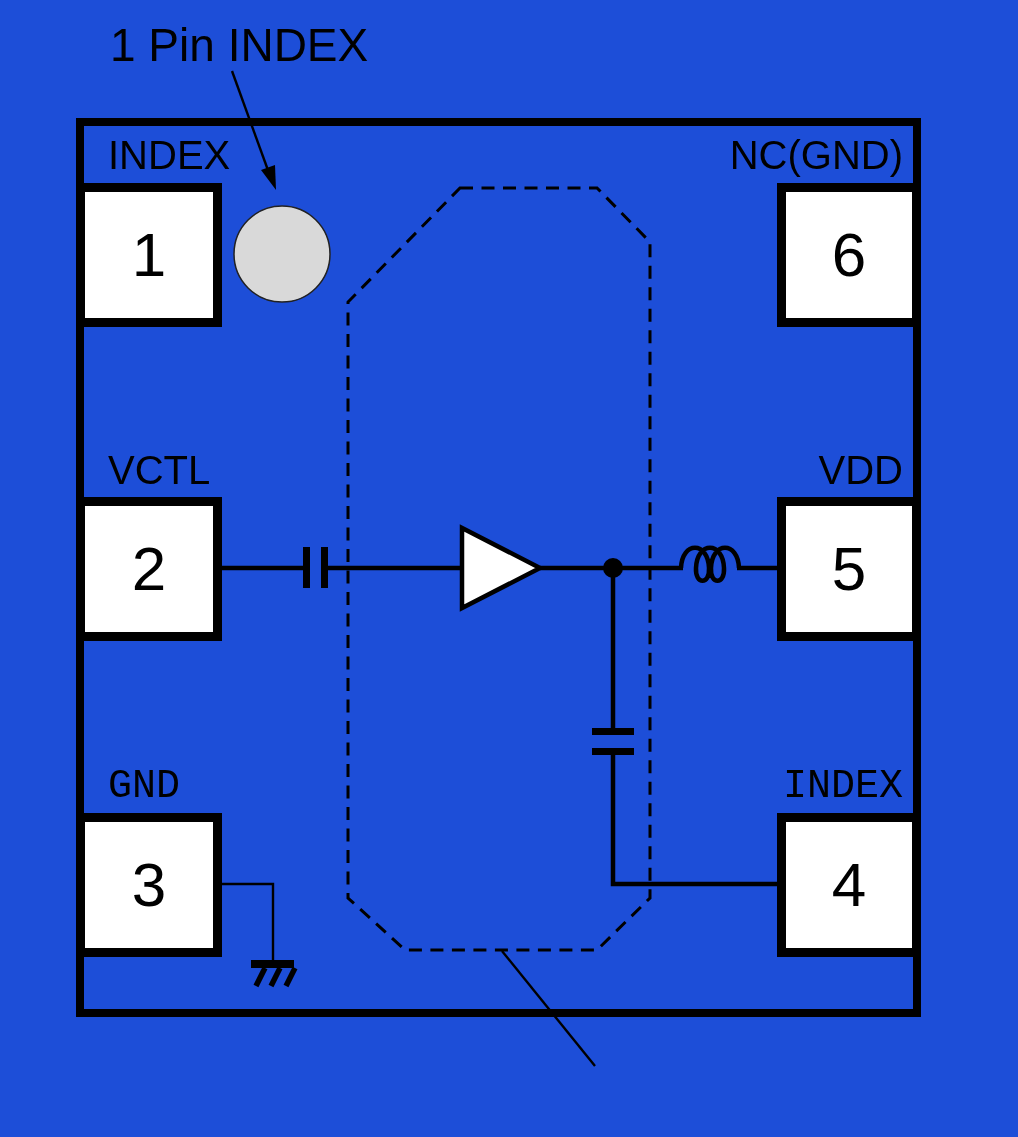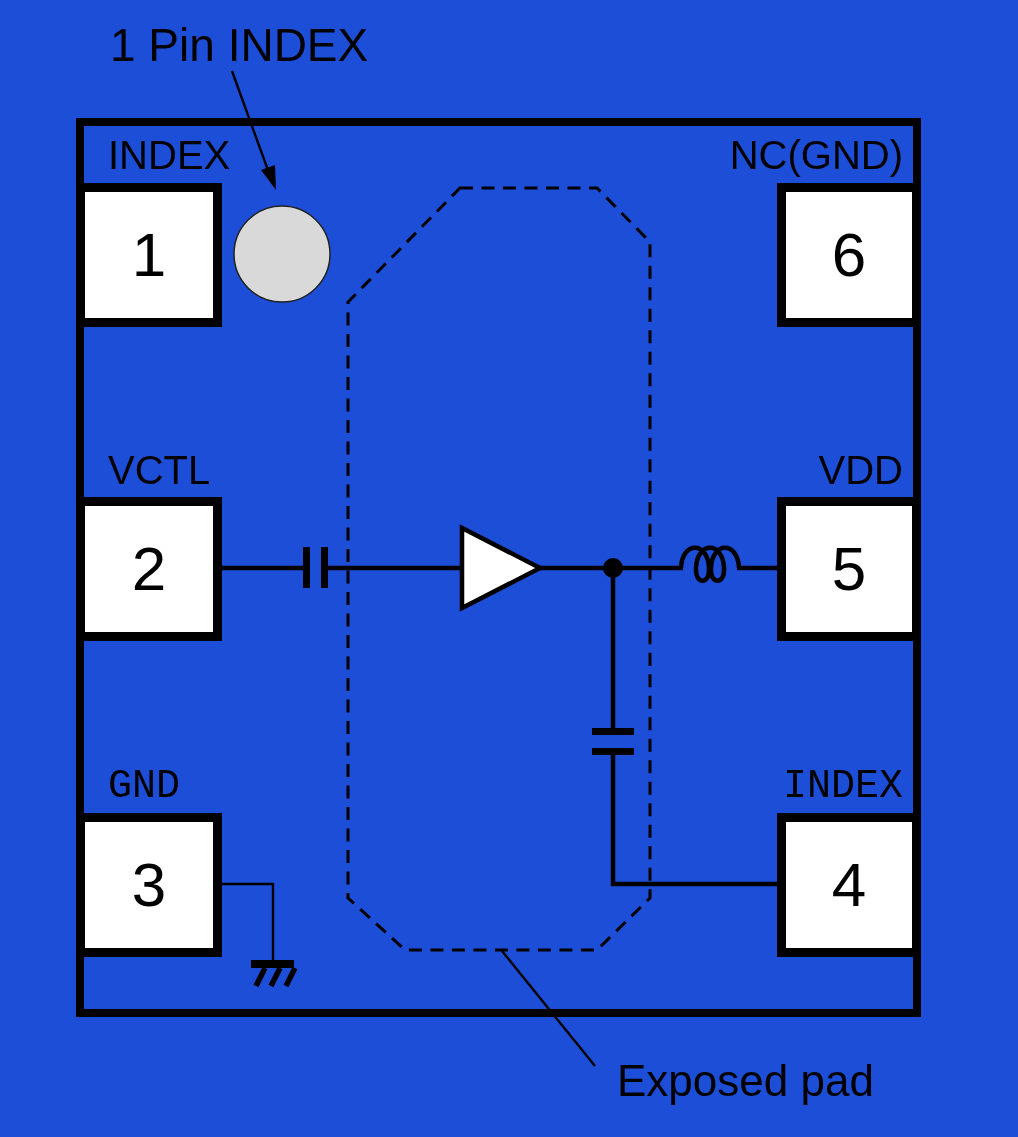--- a/index.html
+++ b/index.html
@@ -66,7 +66,6 @@
 <div class="canvas">
 
   <div class="annot title-label">1 Pin INDEX</div>
-  <div class="annot exposed-label">Exposed pad</div>
 
   <div class="package"></div>
 

